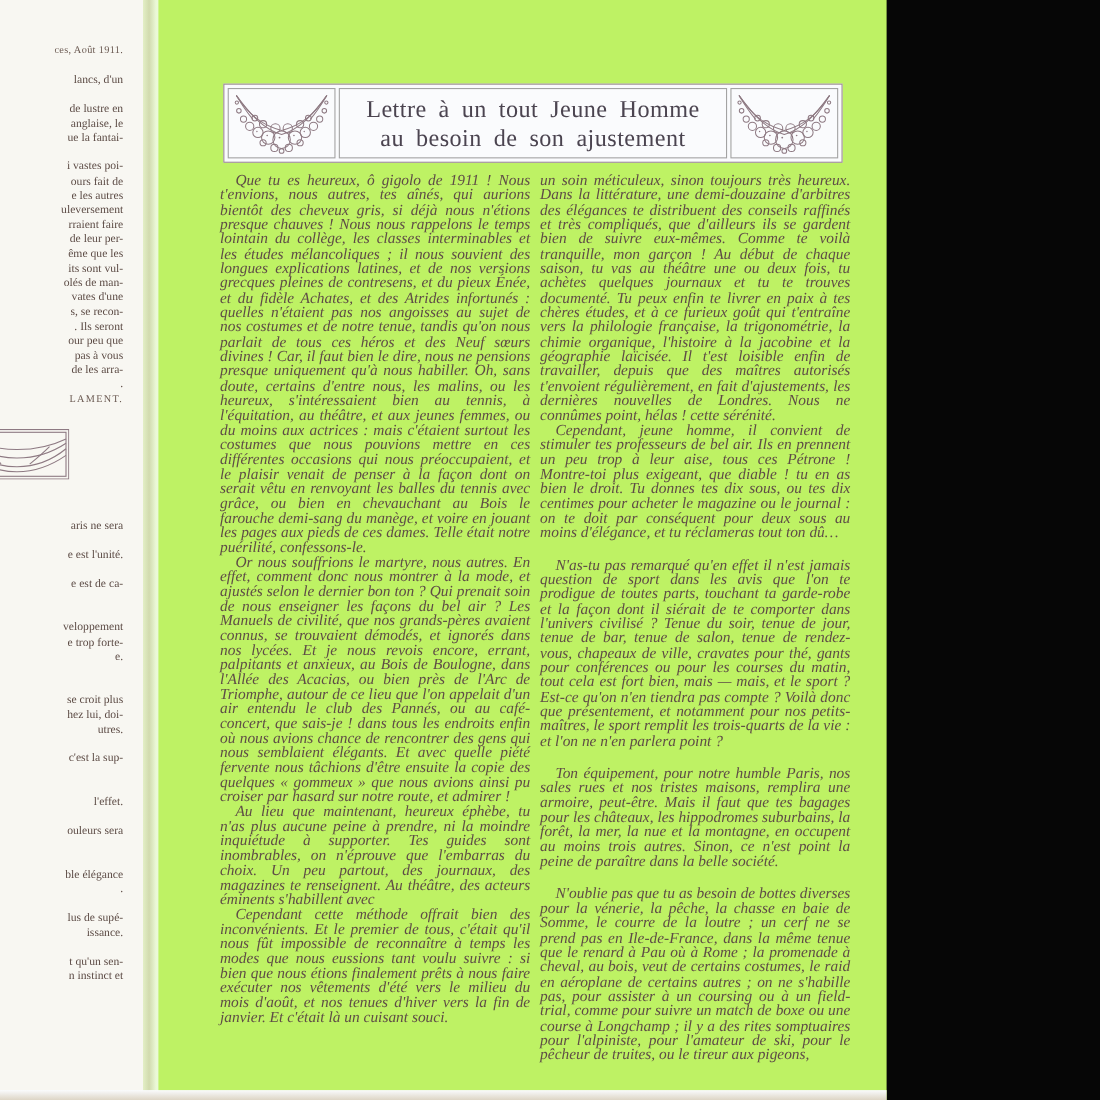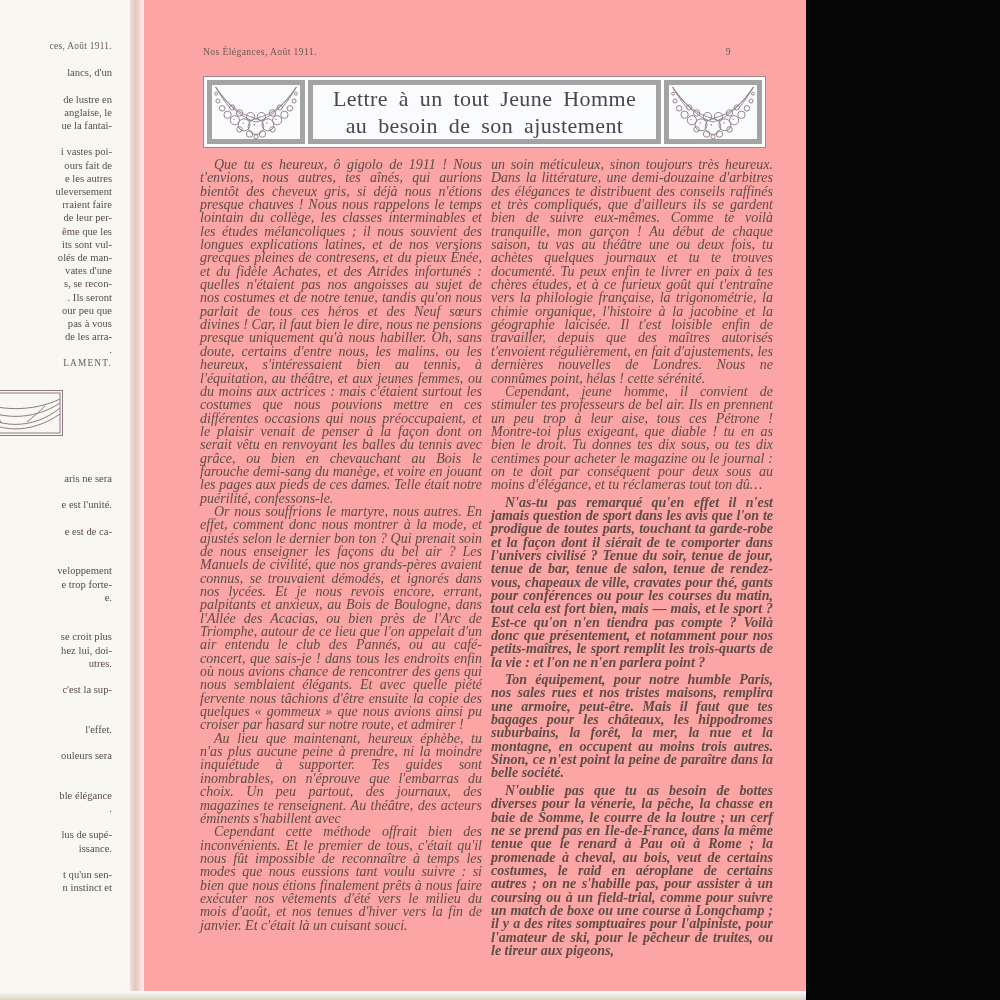--- a/index.html
+++ b/index.html
@@ -11,7 +11,7 @@
   
   .page{
     position:absolute;left:0;top:0;width:806px;height:1000px;
-    background:#fca5a5;
+    background:#bef264;
   }
   .facing-tint{
     position:absolute;left:0;top:0;width:130px;height:1000px;

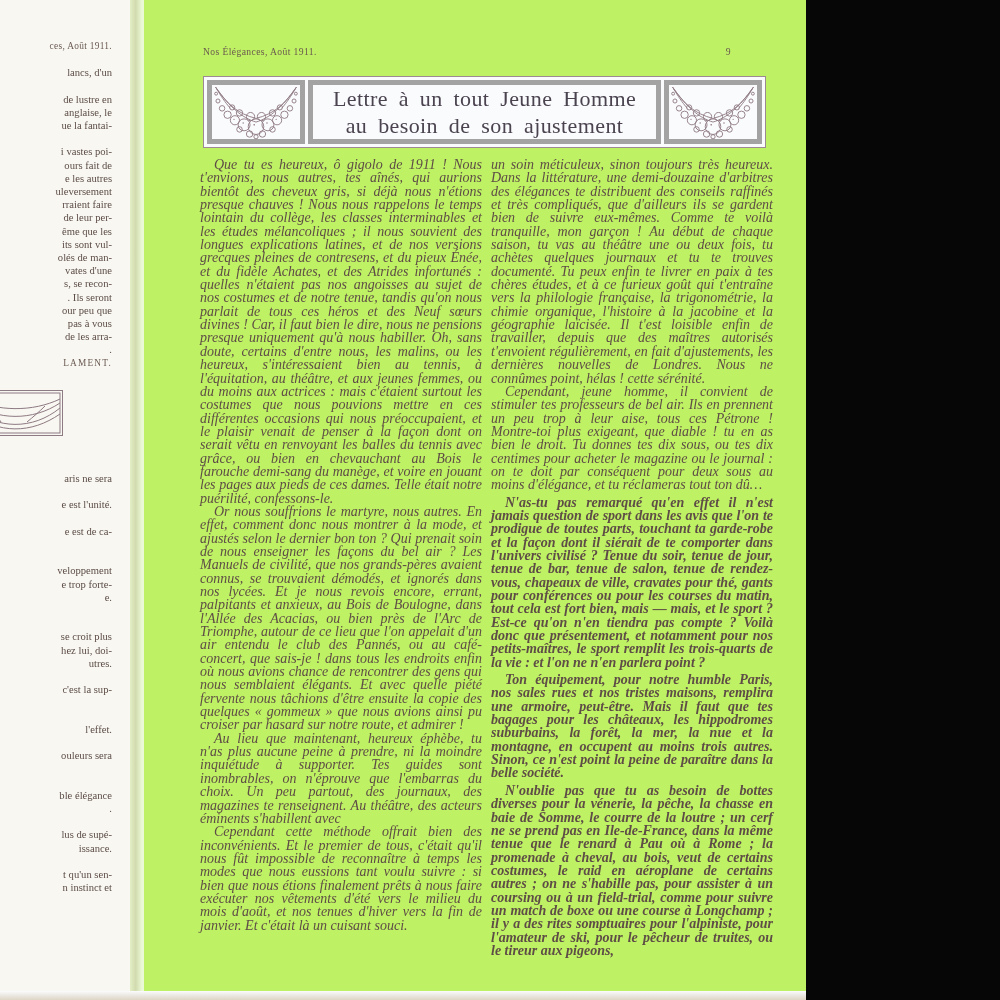--- a/index.html
+++ b/index.html
@@ -147,10 +147,6 @@
 n instinct et</div>
   </div>
 
-  <div class="runhead">
-    <span>Nos Élégances, Août 1911.</span>
-    <span>9</span>
-  </div>
 
   <div class="titlebox">
     <div class="cell orn">

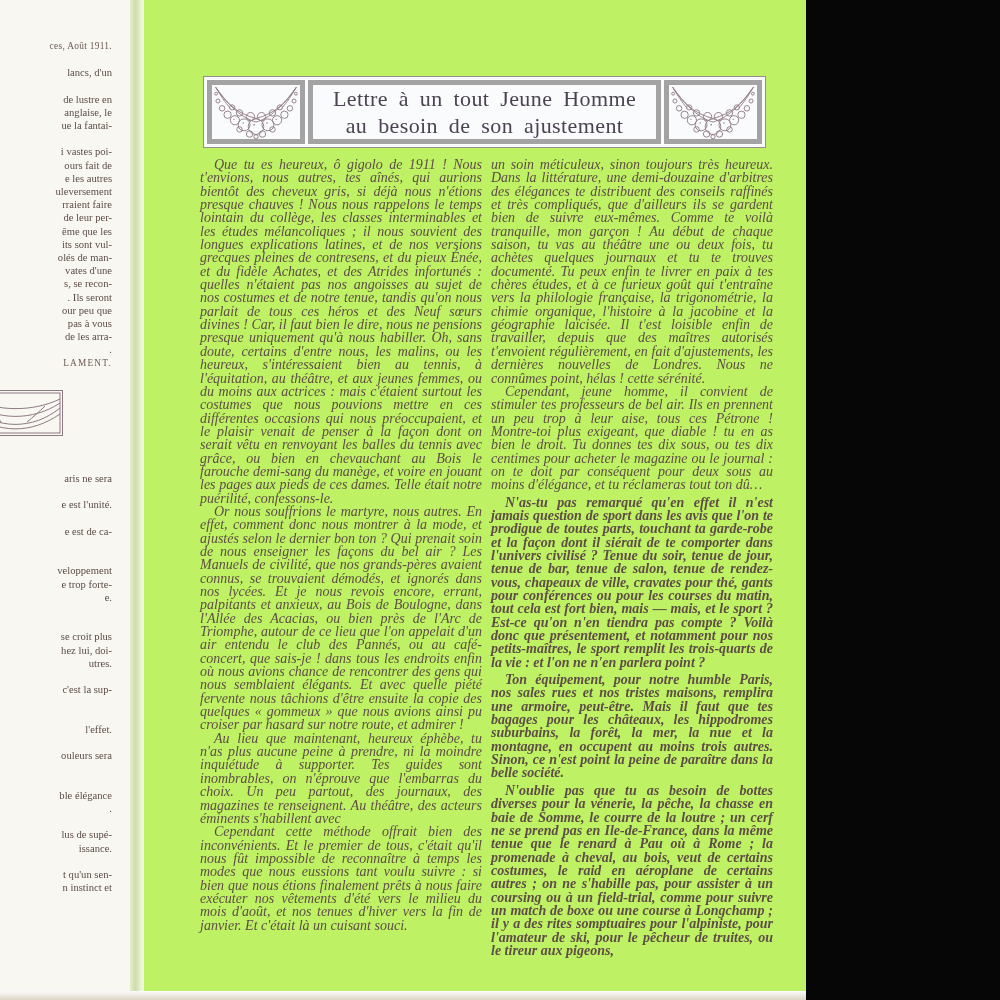--- a/index.html
+++ b/index.html
@@ -48,7 +48,7 @@
     border:1px solid #9b8a92;padding:3px;box-sizing:border-box;
     display:flex;gap:3px;background:#fafbfd;
   }
-  .titlebox .cell{border:5px solid #a3a3a3;box-sizing:border-box;font-family:Liberation Serif, serif;}
+  .titlebox .cell{border:1px solid #a3a3a3;box-sizing:border-box;font-family:Liberation Serif, serif;}
   .titlebox .orn{width:98px;display:flex;align-items:center;justify-content:center;}
   .titlebox .orn svg{width:92px;height:58px;}
   .titlebox .ttl{

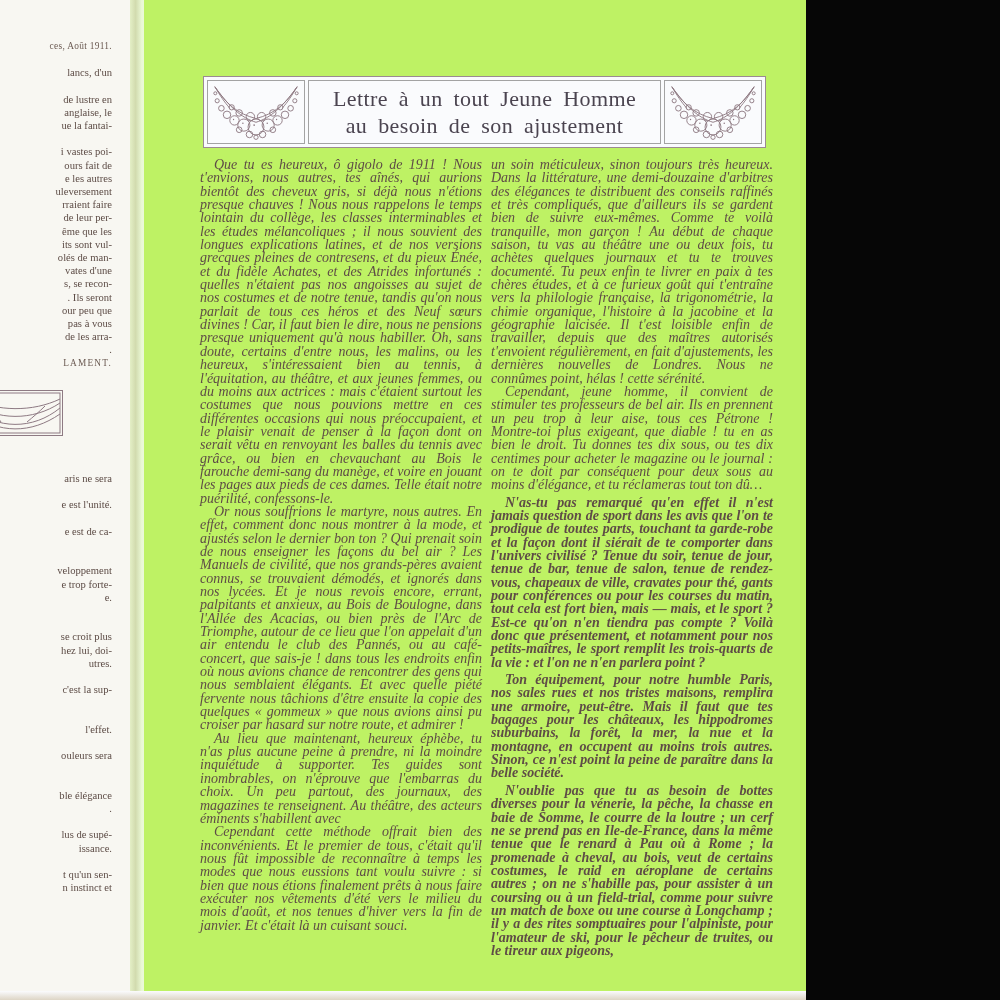--- a/index.html
+++ b/index.html
@@ -67,7 +67,7 @@
   .col-right{left:491px;}
   .col p{margin:0;text-indent:14px;}
   .col p.noindent{text-indent:0;}
-  .col p.gap{margin-top:4px;font-weight:bold;}
+  .col p.gap{margin-top:16px;}
   svg .ln{fill:none;stroke:#8e7a83;stroke-width:1;}
   svg .dot{fill:#8e7a83;stroke:none;}
 </style>

